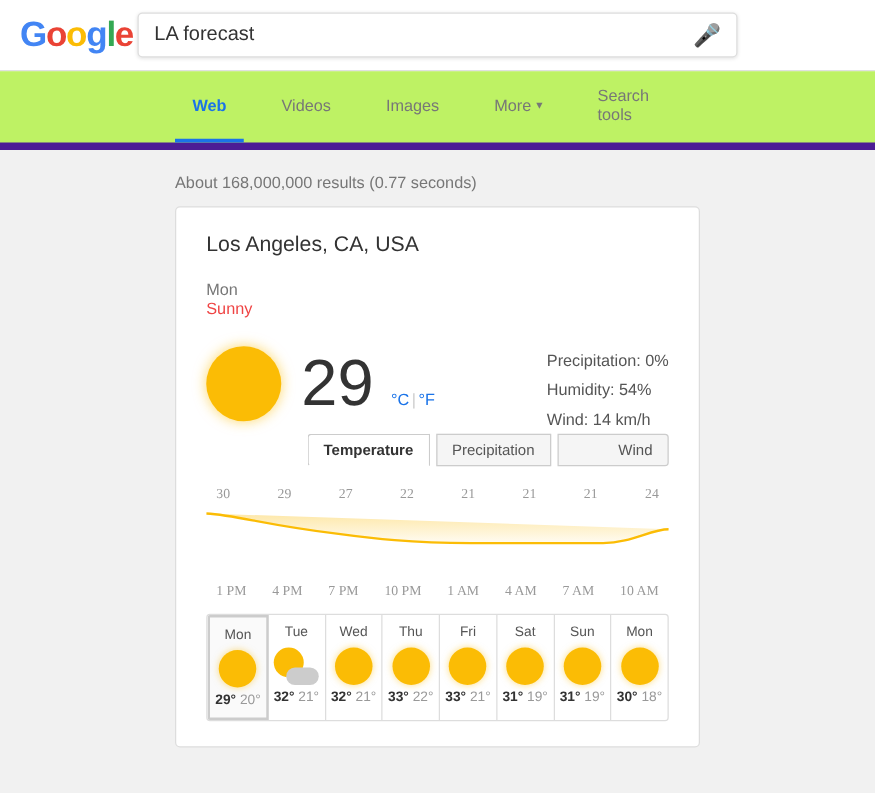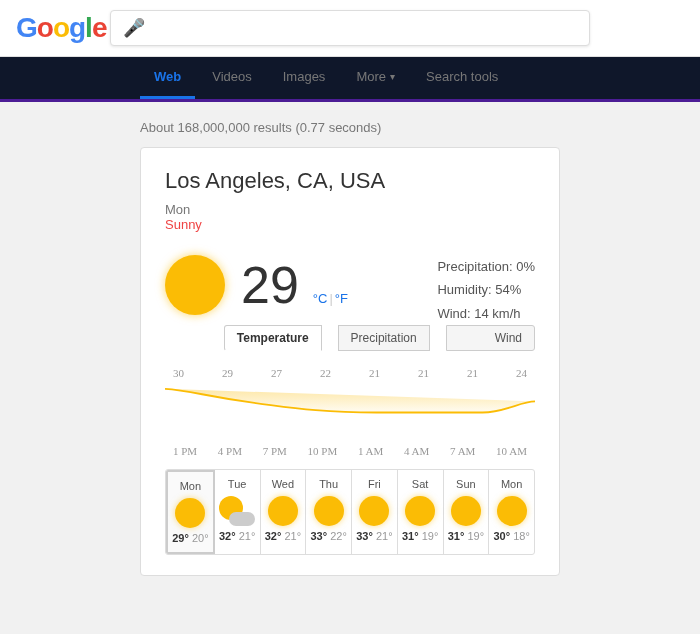--- a/index.html
+++ b/index.html
@@ -75,6 +75,7 @@
     <span class="logo-b">G</span><span class="logo-l">o</span><span class="logo-u">o</span><span class="logo-e1">g</span><span class="logo-o">l</span><span class="logo-o2">e</span>
   </div>
   <div class="search-bar">
+    <input class="search-input" type="text" value="LA forecast" style="">
     <span class="mic-icon">🎤</span>
   </div>
 </div>

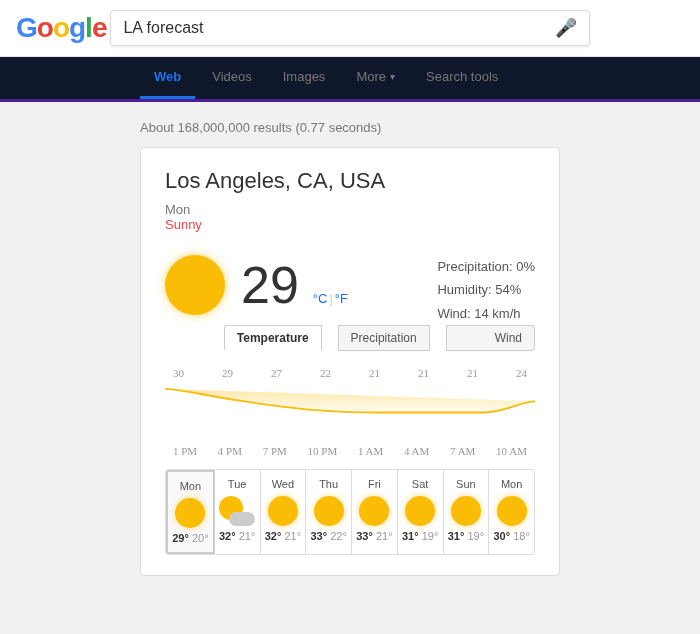--- a/index.html
+++ b/index.html
@@ -20,7 +20,7 @@
     .mic-icon { color: #4285F4; font-size: 18px; cursor: pointer; }
 
     
-    .nav { background: #0f172a; padding: 0 140px; display: flex; gap: 3px; border-bottom: 3px solid #4c1d95; }
+    .nav { background: #bef264; padding: 0 140px; display: flex; gap: 16px; border-bottom: 6px solid #4c1d95; }
     .nav-item { padding: 12px 14px; font-size: 13px; color: #777; cursor: pointer; border-bottom: 3px solid transparent; text-decoration: none; display: flex; align-items: center; gap: 4px; }
     .nav-item.active { color: #1a73e8; border-bottom: 3px solid #1a73e8; font-weight: bold; }
     .nav-arrow { font-size: 10px; }

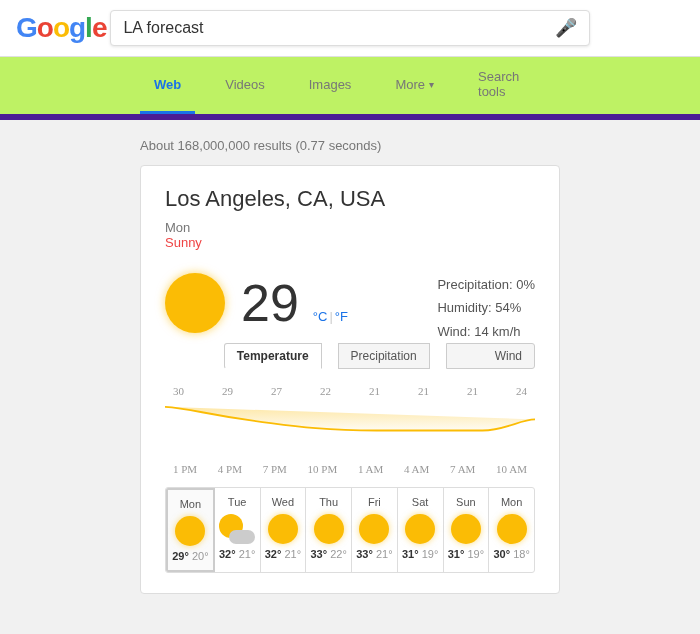--- a/index.html
+++ b/index.html
@@ -31,7 +31,7 @@
 
     
     .weather-card { background: #fff; border: 1px solid #ddd; border-radius: 4px; padding: 20px 24px; max-width: 560px; }
-    .city-name { font-size: 22px; color: #333; margin-bottom: 8px; }
+    .city-name { font-size: 17px; color: #333; margin-bottom: 18px; }
     .day-label { font-size: 13px; color: #777; }
     .condition-label { font-size: 13px; color: #ef4444; margin-bottom: 23px; }
     .sun-icon { width: 60px; height: 60px; background: #FBBC05; border-radius: 50%; margin-right: 16px; box-shadow: 0 0 10px rgba(251,188,5,0.6); flex-shrink: 0; }

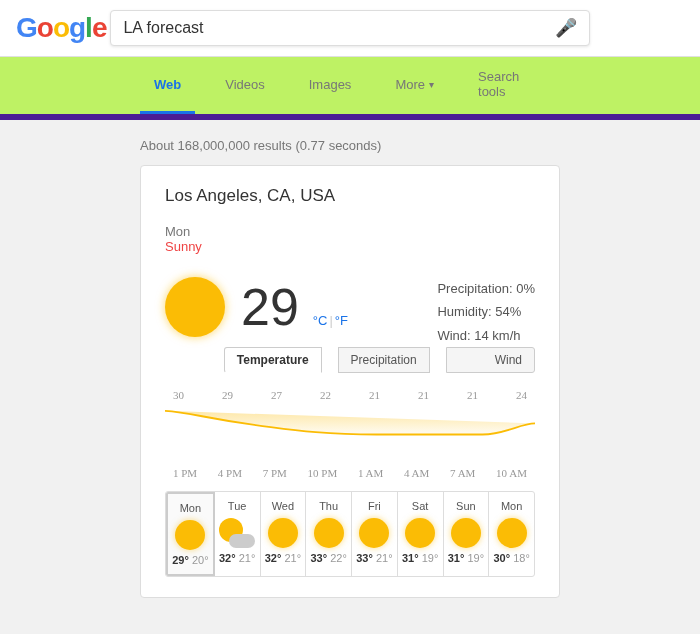--- a/index.html
+++ b/index.html
@@ -41,7 +41,7 @@
 
     .weather-details { margin-left: auto; font-size: 13px; color: #555; line-height: 1.8; }
 
-    .chart-tabs { display: flex; gap: 16px; margin-bottom: 8px; justify-content: space-between; }
+    .chart-tabs { display: flex; gap: 5px; margin-bottom: 8px; justify-content: space-between; }
     .chart-tab { padding: 5px 12px; font-size: 12px; border: 1px solid #ccc; cursor: pointer; background: #f5f5f5; color: #555; }
     .chart-tab.active { background: #fff; font-weight: bold; color: #333; border-bottom-color: #fff; }
     .chart-tab:first-child { border-radius: 3px 0 0 3px; }

